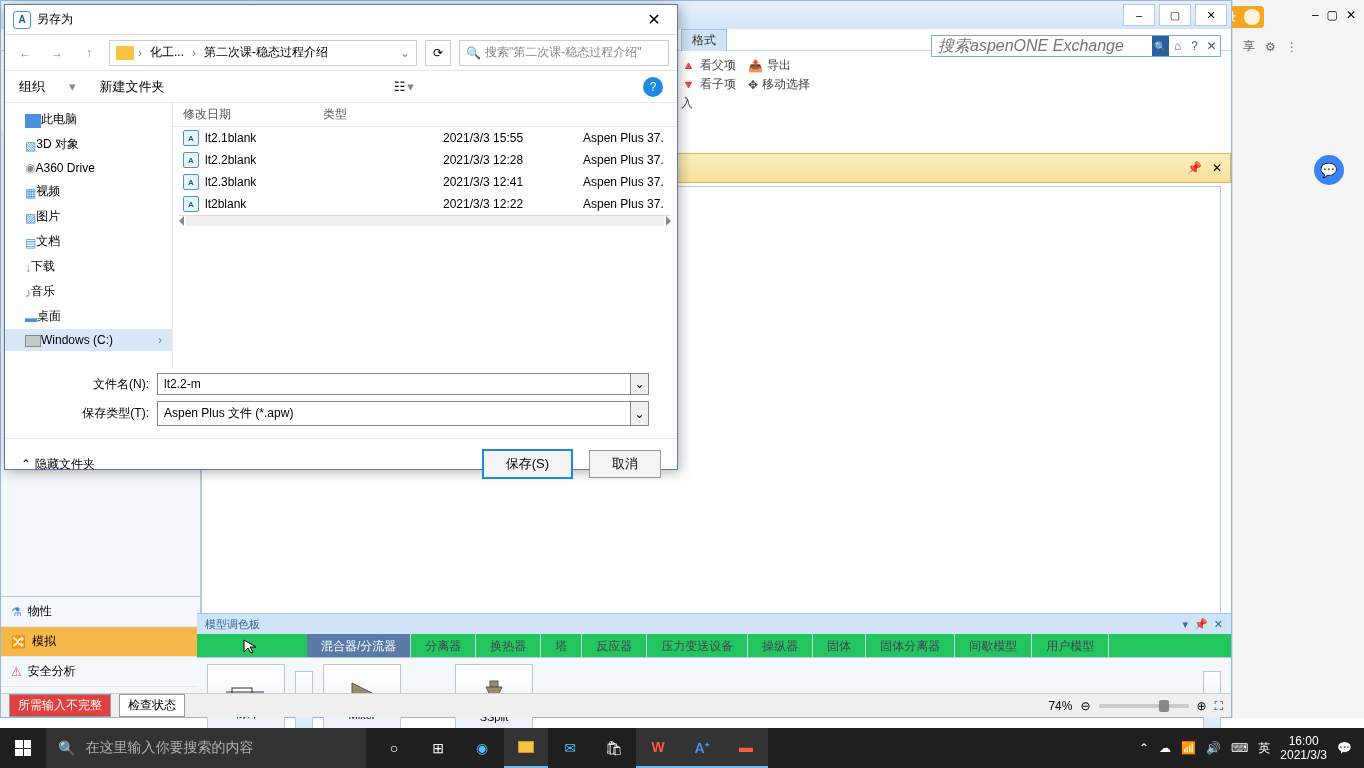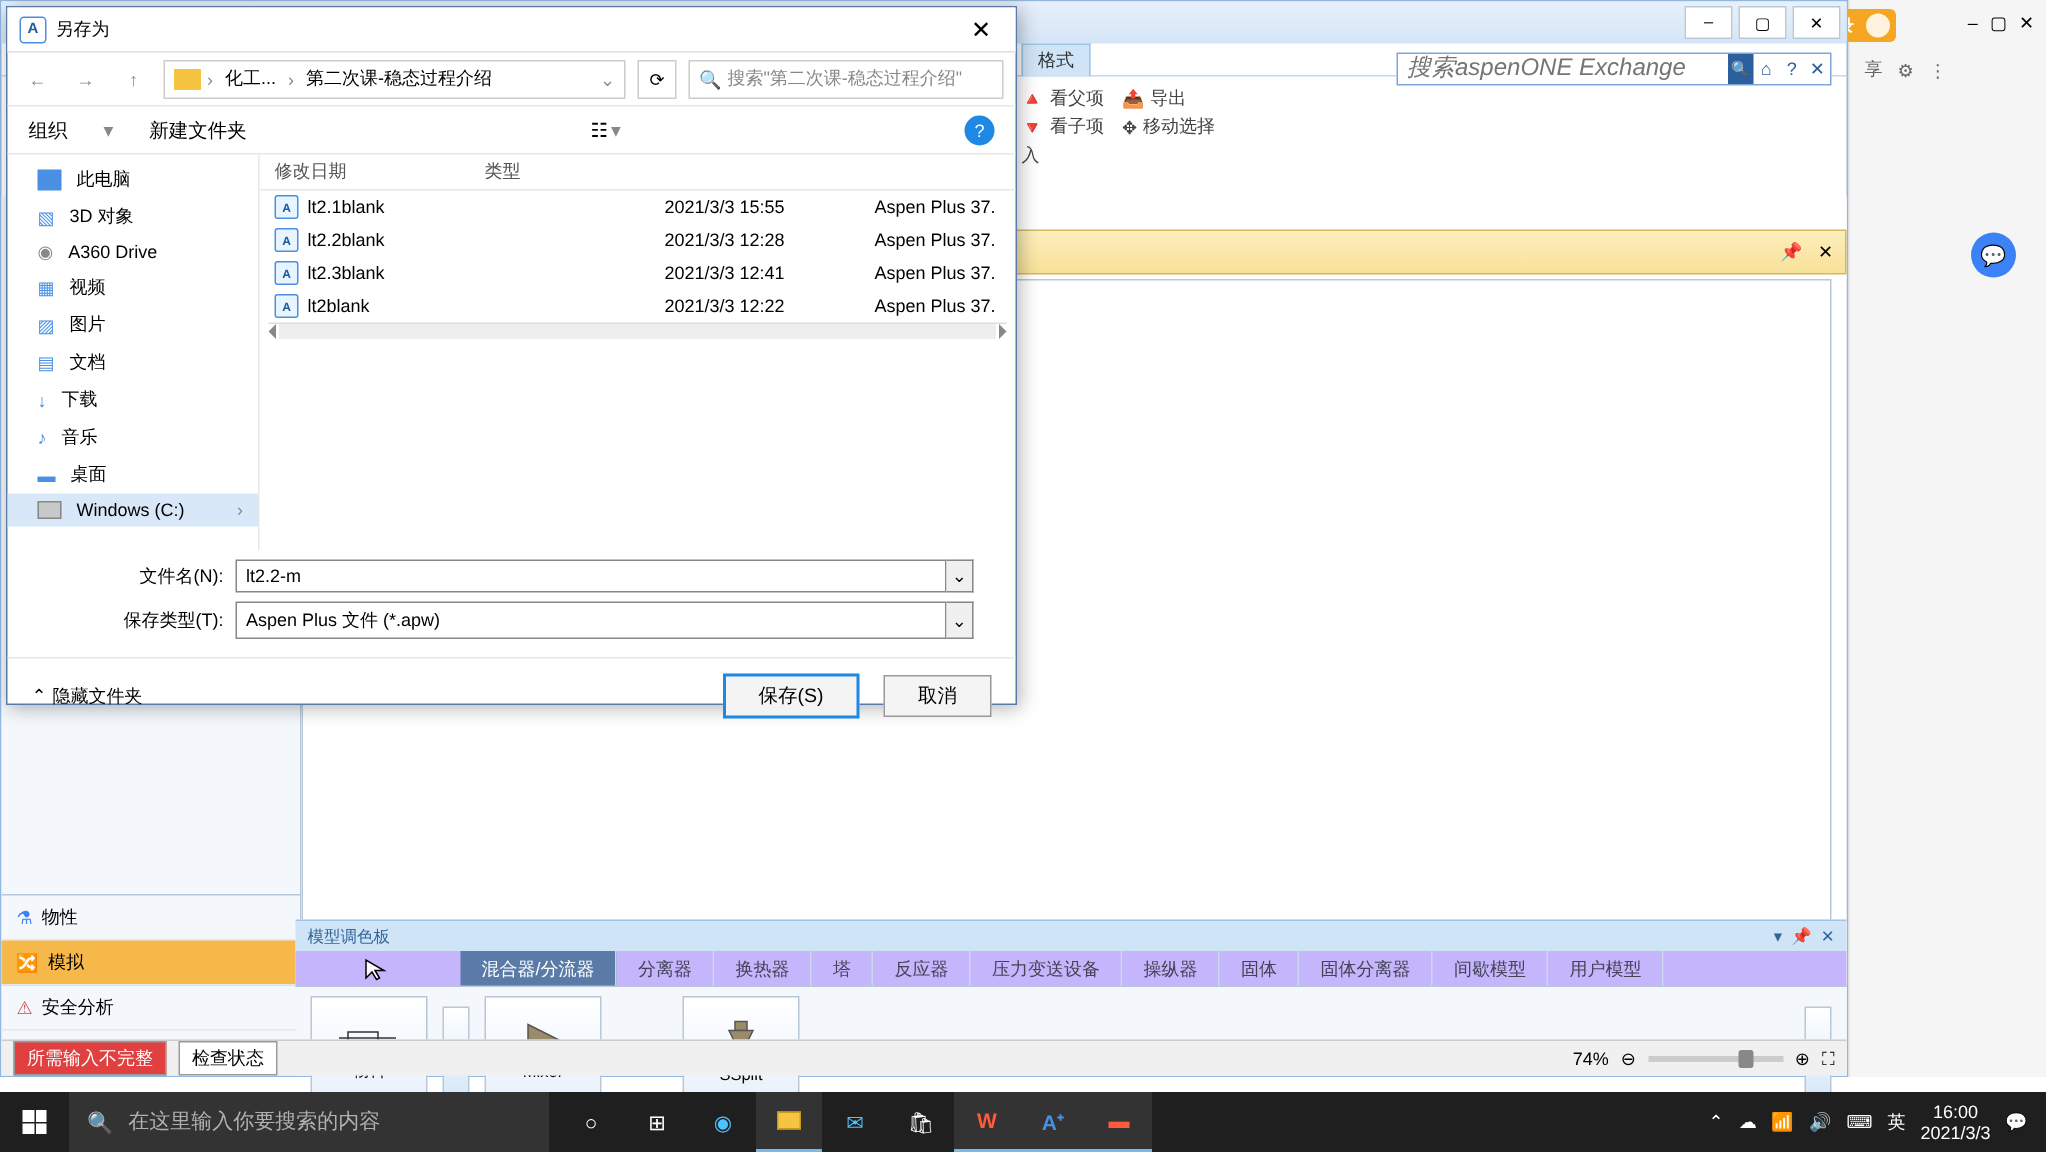--- a/index.html
+++ b/index.html
@@ -79,7 +79,7 @@
 
 .dlg-body { display: flex; height: 264px; }
 .dlg-tree { width: 168px; border-right: 1px solid #e8e8e8; overflow-y: auto; padding: 4px 0; }
-.tree-row { padding: 4px 10px 4px 20px; display: flex; align-items: center; gap: 10px; font-size: 12px; }
+.tree-row { padding: 4px 10px 4px 20px; display: flex; align-items: flex-end; gap: 0; font-size: 12px; }
 .tree-row.sel { background: #d8e8f8; }
 
 .dlg-list { flex: 1; }

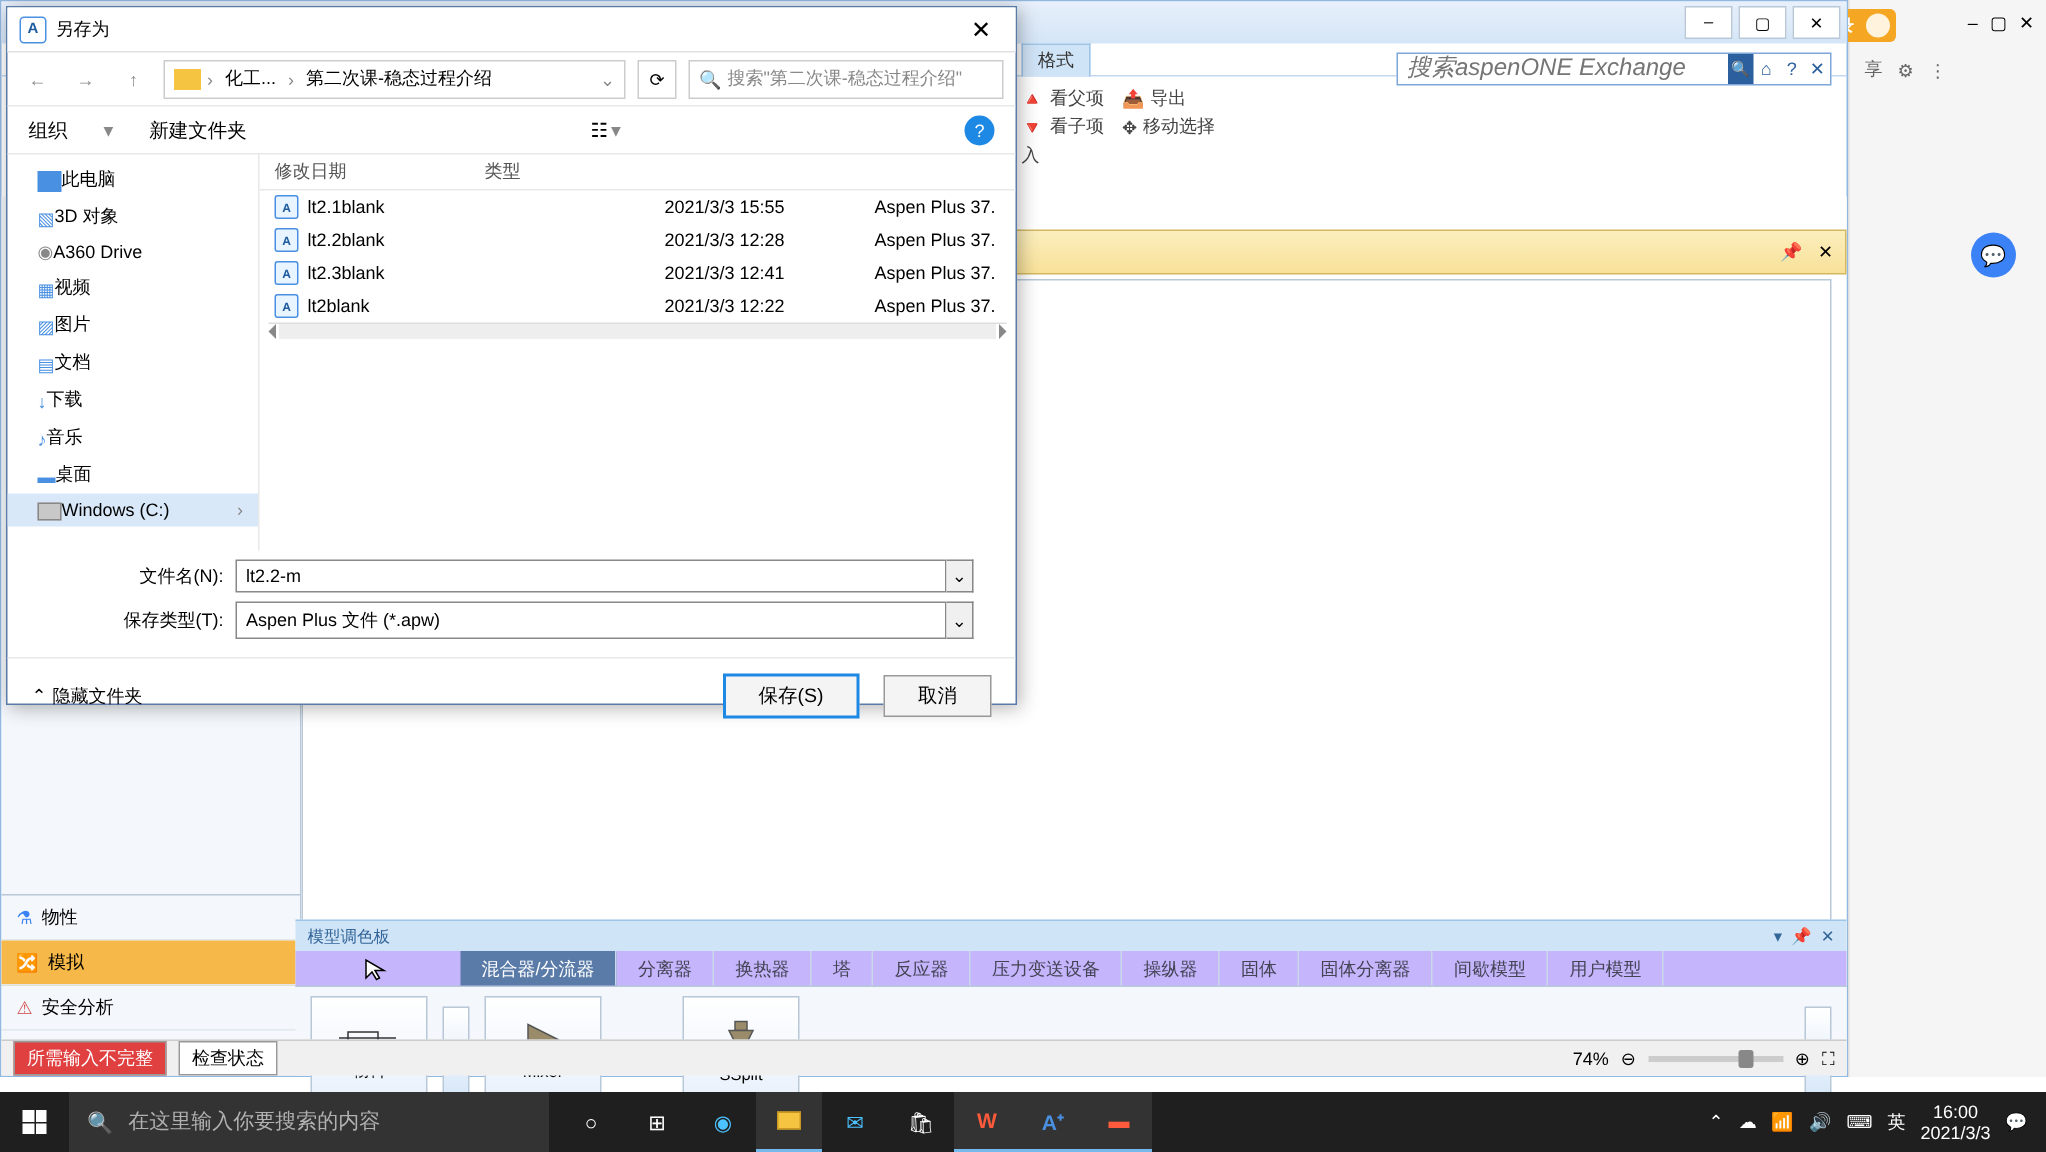--- a/index.html
+++ b/index.html
@@ -46,7 +46,7 @@
 
 .palette { position: absolute; bottom: 0; left: 196px; right: 0; height: 104px; background: #f4f7fb; border-top: 1px solid #9ec4e8; }
 .pal-head { height: 20px; background: #d0e4f7; padding: 2px 8px; font-size: 11px; color: #336699; display: flex; align-items: center; }
-.pal-tabs { height: 24px; display: flex; background: #c4b5fd; border-bottom: 1px solid #b8c8d8; }
+.pal-tabs { height: 24px; display: flex; background: #22c55e; border-bottom: 1px solid #b8c8d8; }
 .pal-tab { padding: 4px 14px; font-size: 12px; color: #445; border-right: 1px solid #c8d8e8; }
 .pal-tab.active { background: #5a7ba8; color: #fff; }
 .pal-items { display: flex; align-items: center; gap: 10px; padding: 6px 10px; height: 86px; }

